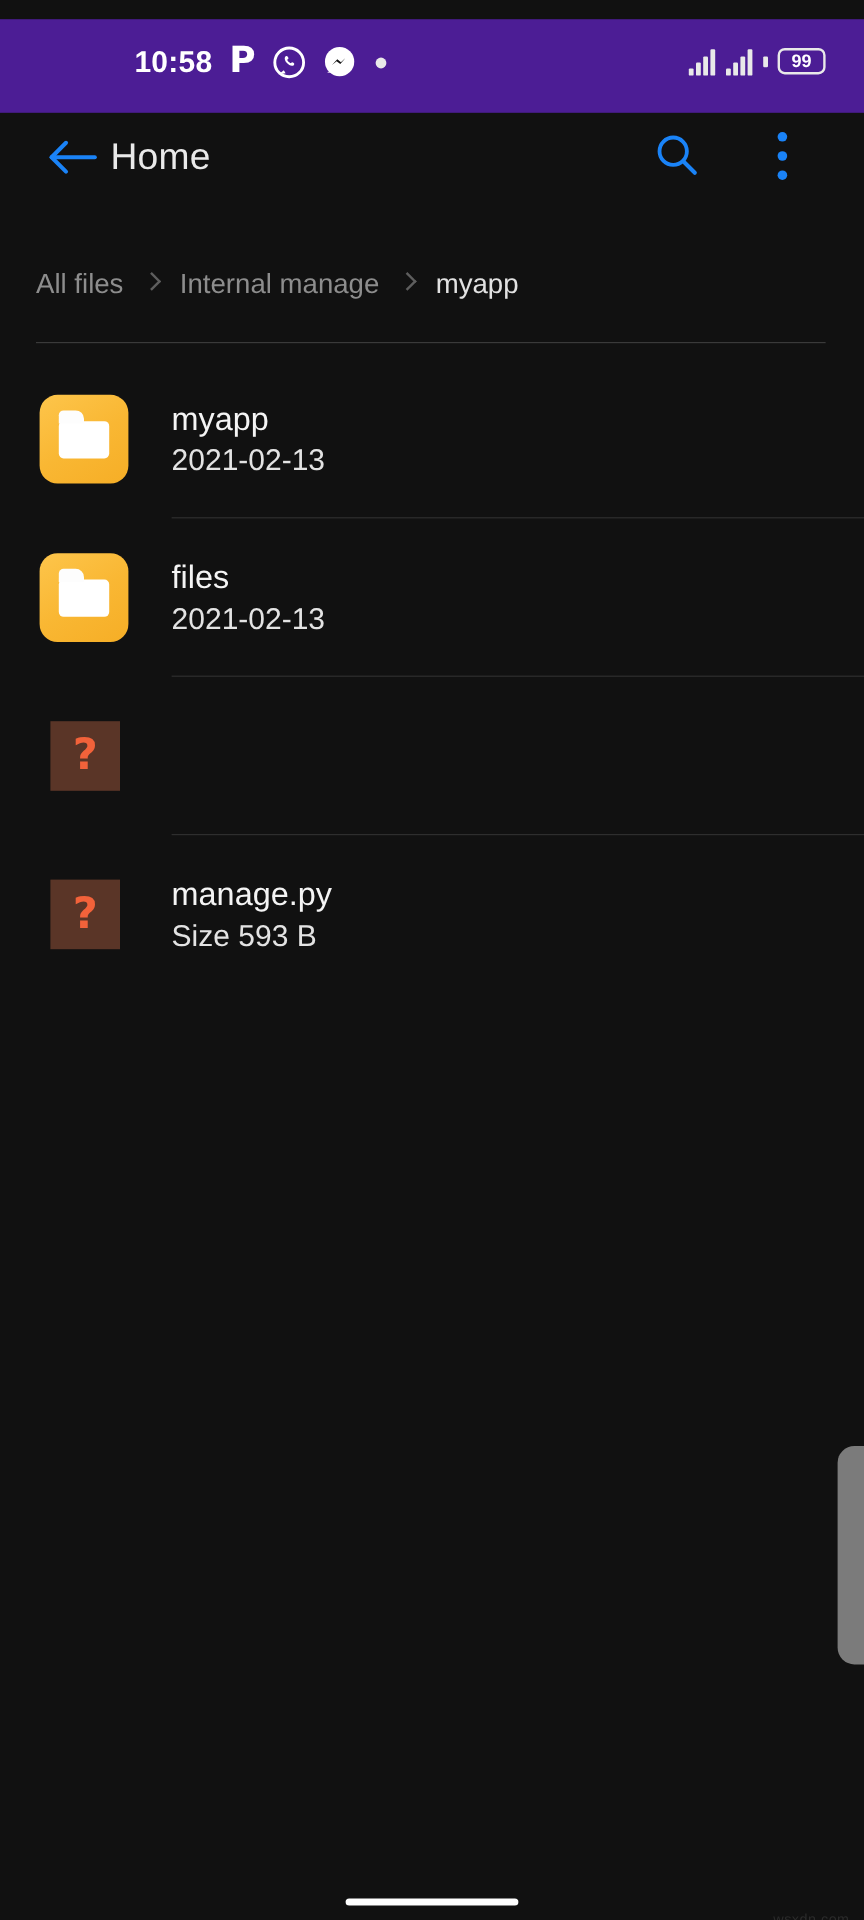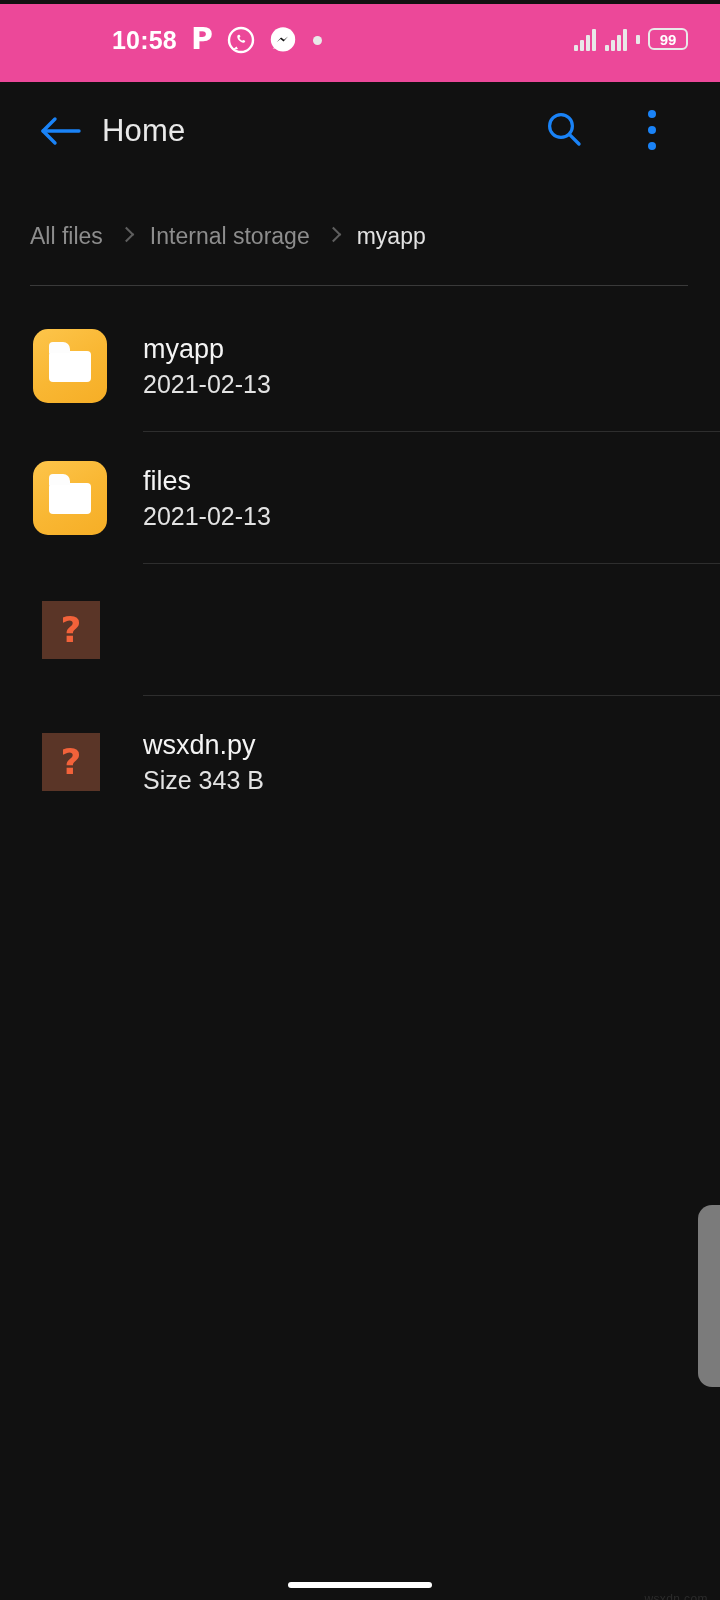--- a/index.html
+++ b/index.html
@@ -17,9 +17,9 @@
 
   
   #status-bar {
-    position:absolute; top:4px; left:0;
+    position:absolute; top:16px; left:0;
     width:720px; height:78px;
-    background:#ec4899;
+    background:#4c1d95;
   }
   #status-left {
     position:absolute; left:112px; top:22px;

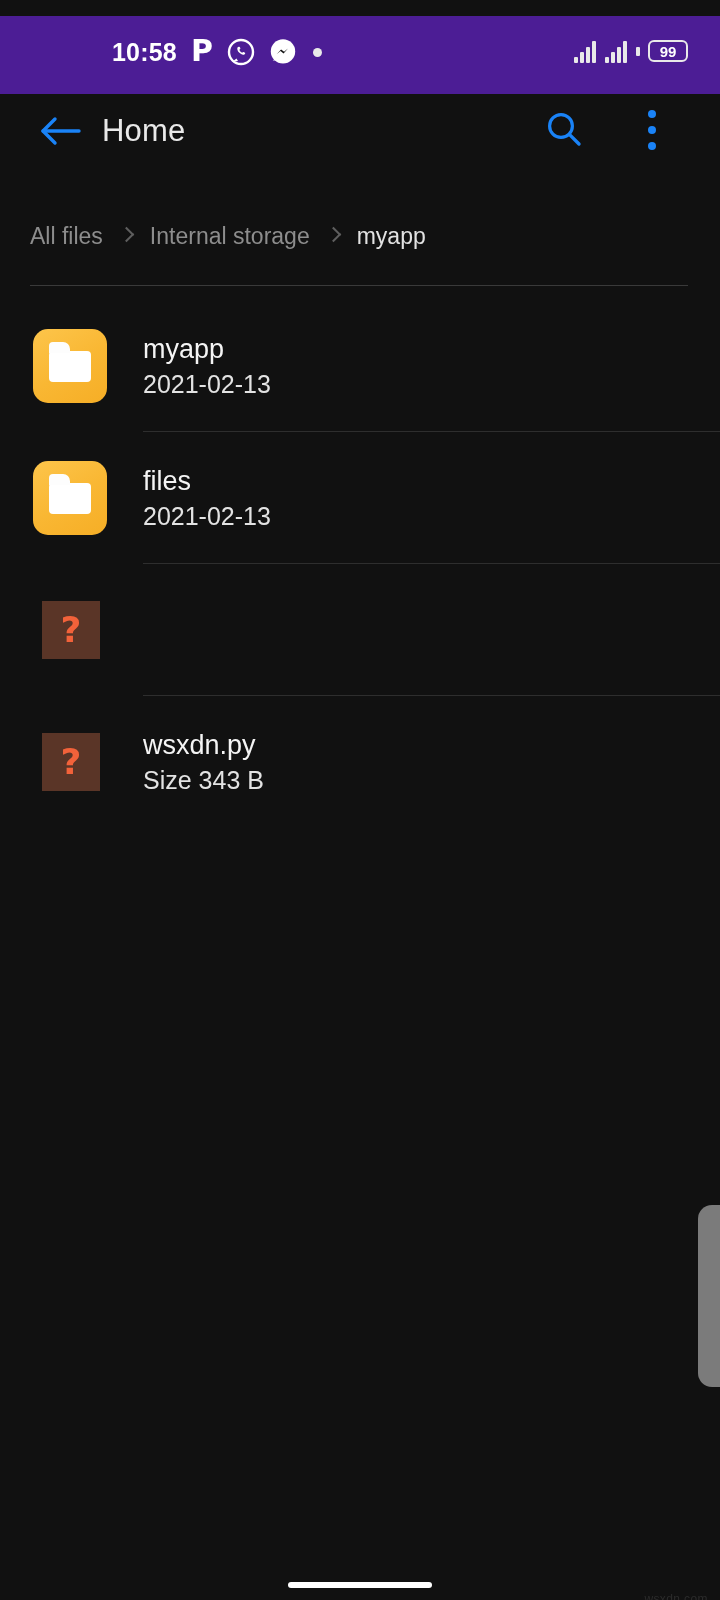--- a/index.html
+++ b/index.html
@@ -70,7 +70,7 @@
     display:flex; align-items:center; justify-content:center;
   }
   #page-title {
-    position:absolute; left:102px; top:0;
+    position:absolute; left:92px; top:0;
     height:70px; display:flex; align-items:center;
     color:#e9e9e9; font-size:31px; letter-spacing:0.2px;
   }

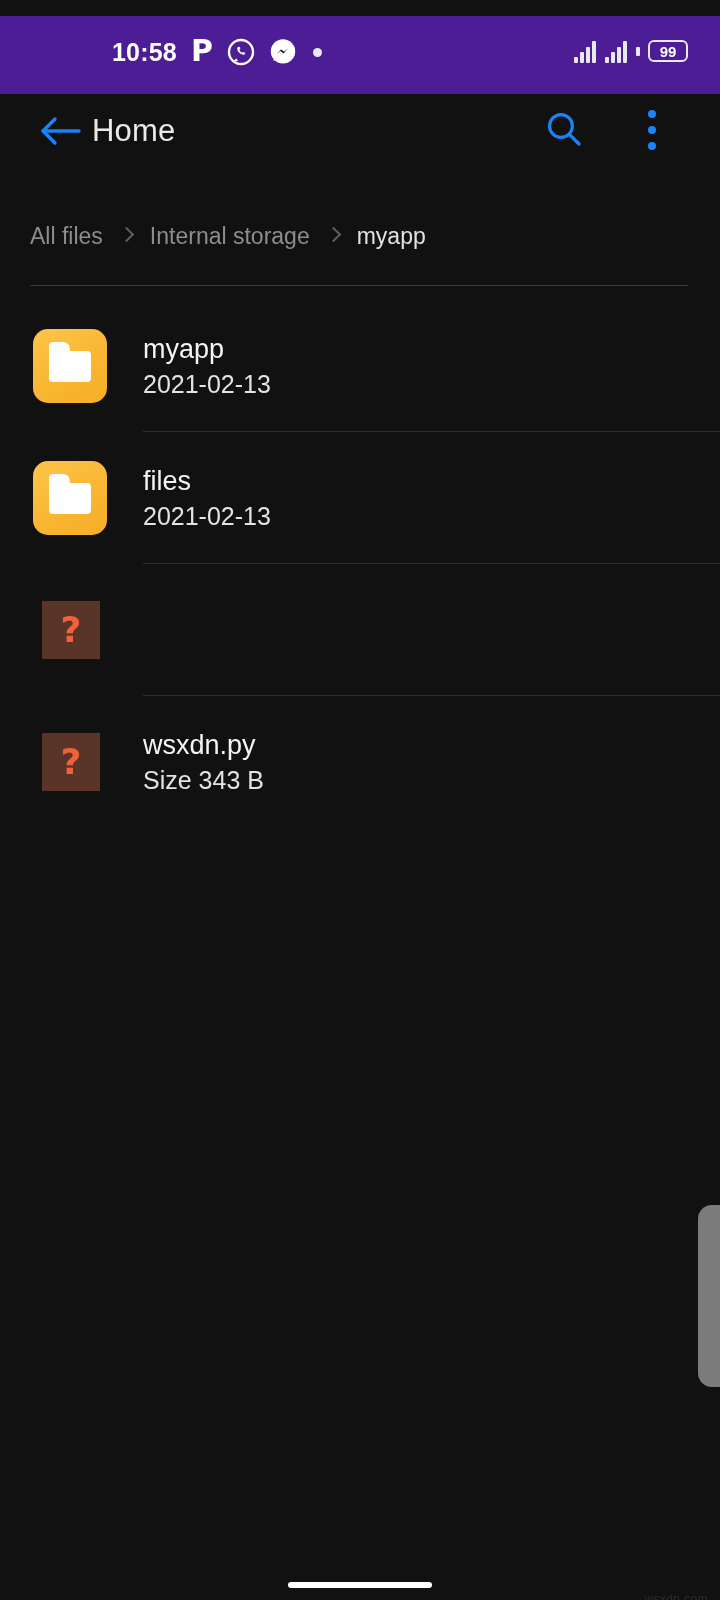--- a/index.html
+++ b/index.html
@@ -253,7 +253,7 @@
   <div id="breadcrumb">
     <div class="crumb">All files</div>
     <span class="crumb-sep"></span>
-    <div class="crumb">Internal storage</div>
+    <div class="crumb">Internal manage</div>
     <span class="crumb-sep"></span>
     <div class="crumb active">myapp</div>
   </div>

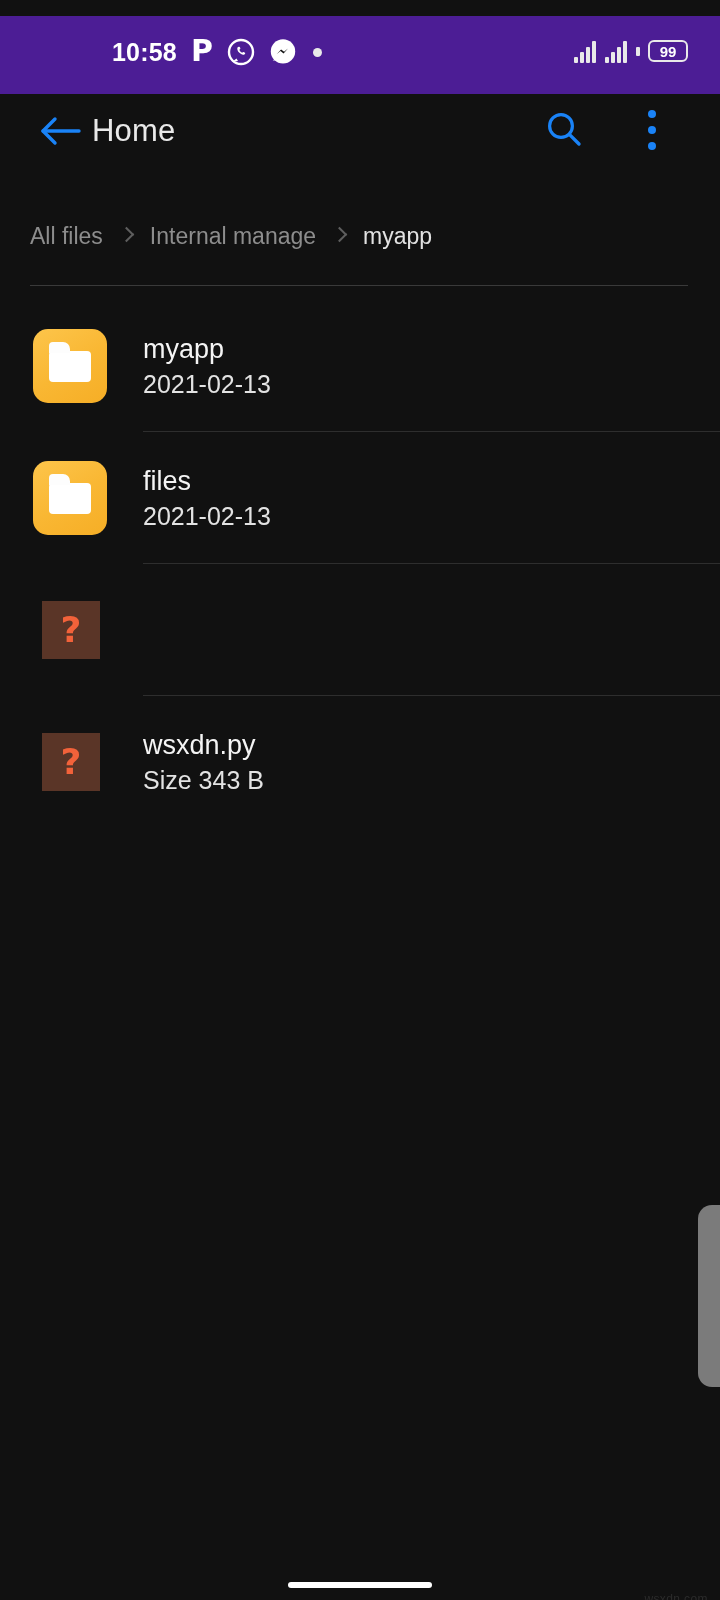--- a/index.html
+++ b/index.html
@@ -303,7 +303,7 @@
         </div>
       </div>
       <div class="row-text">
-        <div class="row-title">wsxdn.py</div>
+        <div class="row-title">manage.py</div>
         <div class="row-sub">Size 343 B</div>
       </div>
 

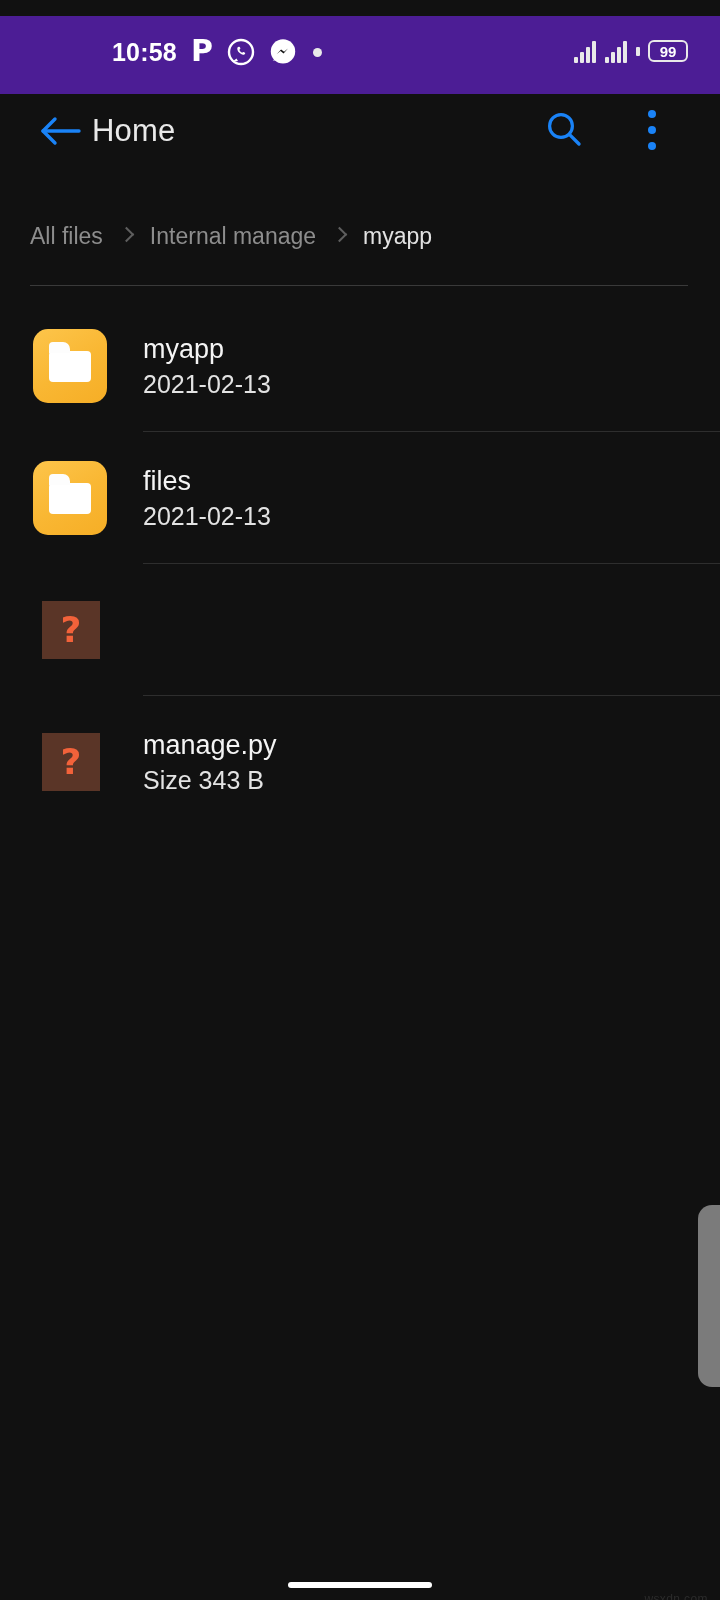--- a/index.html
+++ b/index.html
@@ -304,7 +304,7 @@
       </div>
       <div class="row-text">
         <div class="row-title">manage.py</div>
-        <div class="row-sub">Size 343 B</div>
+        <div class="row-sub">Size 593 B</div>
       </div>
 
     </div>

